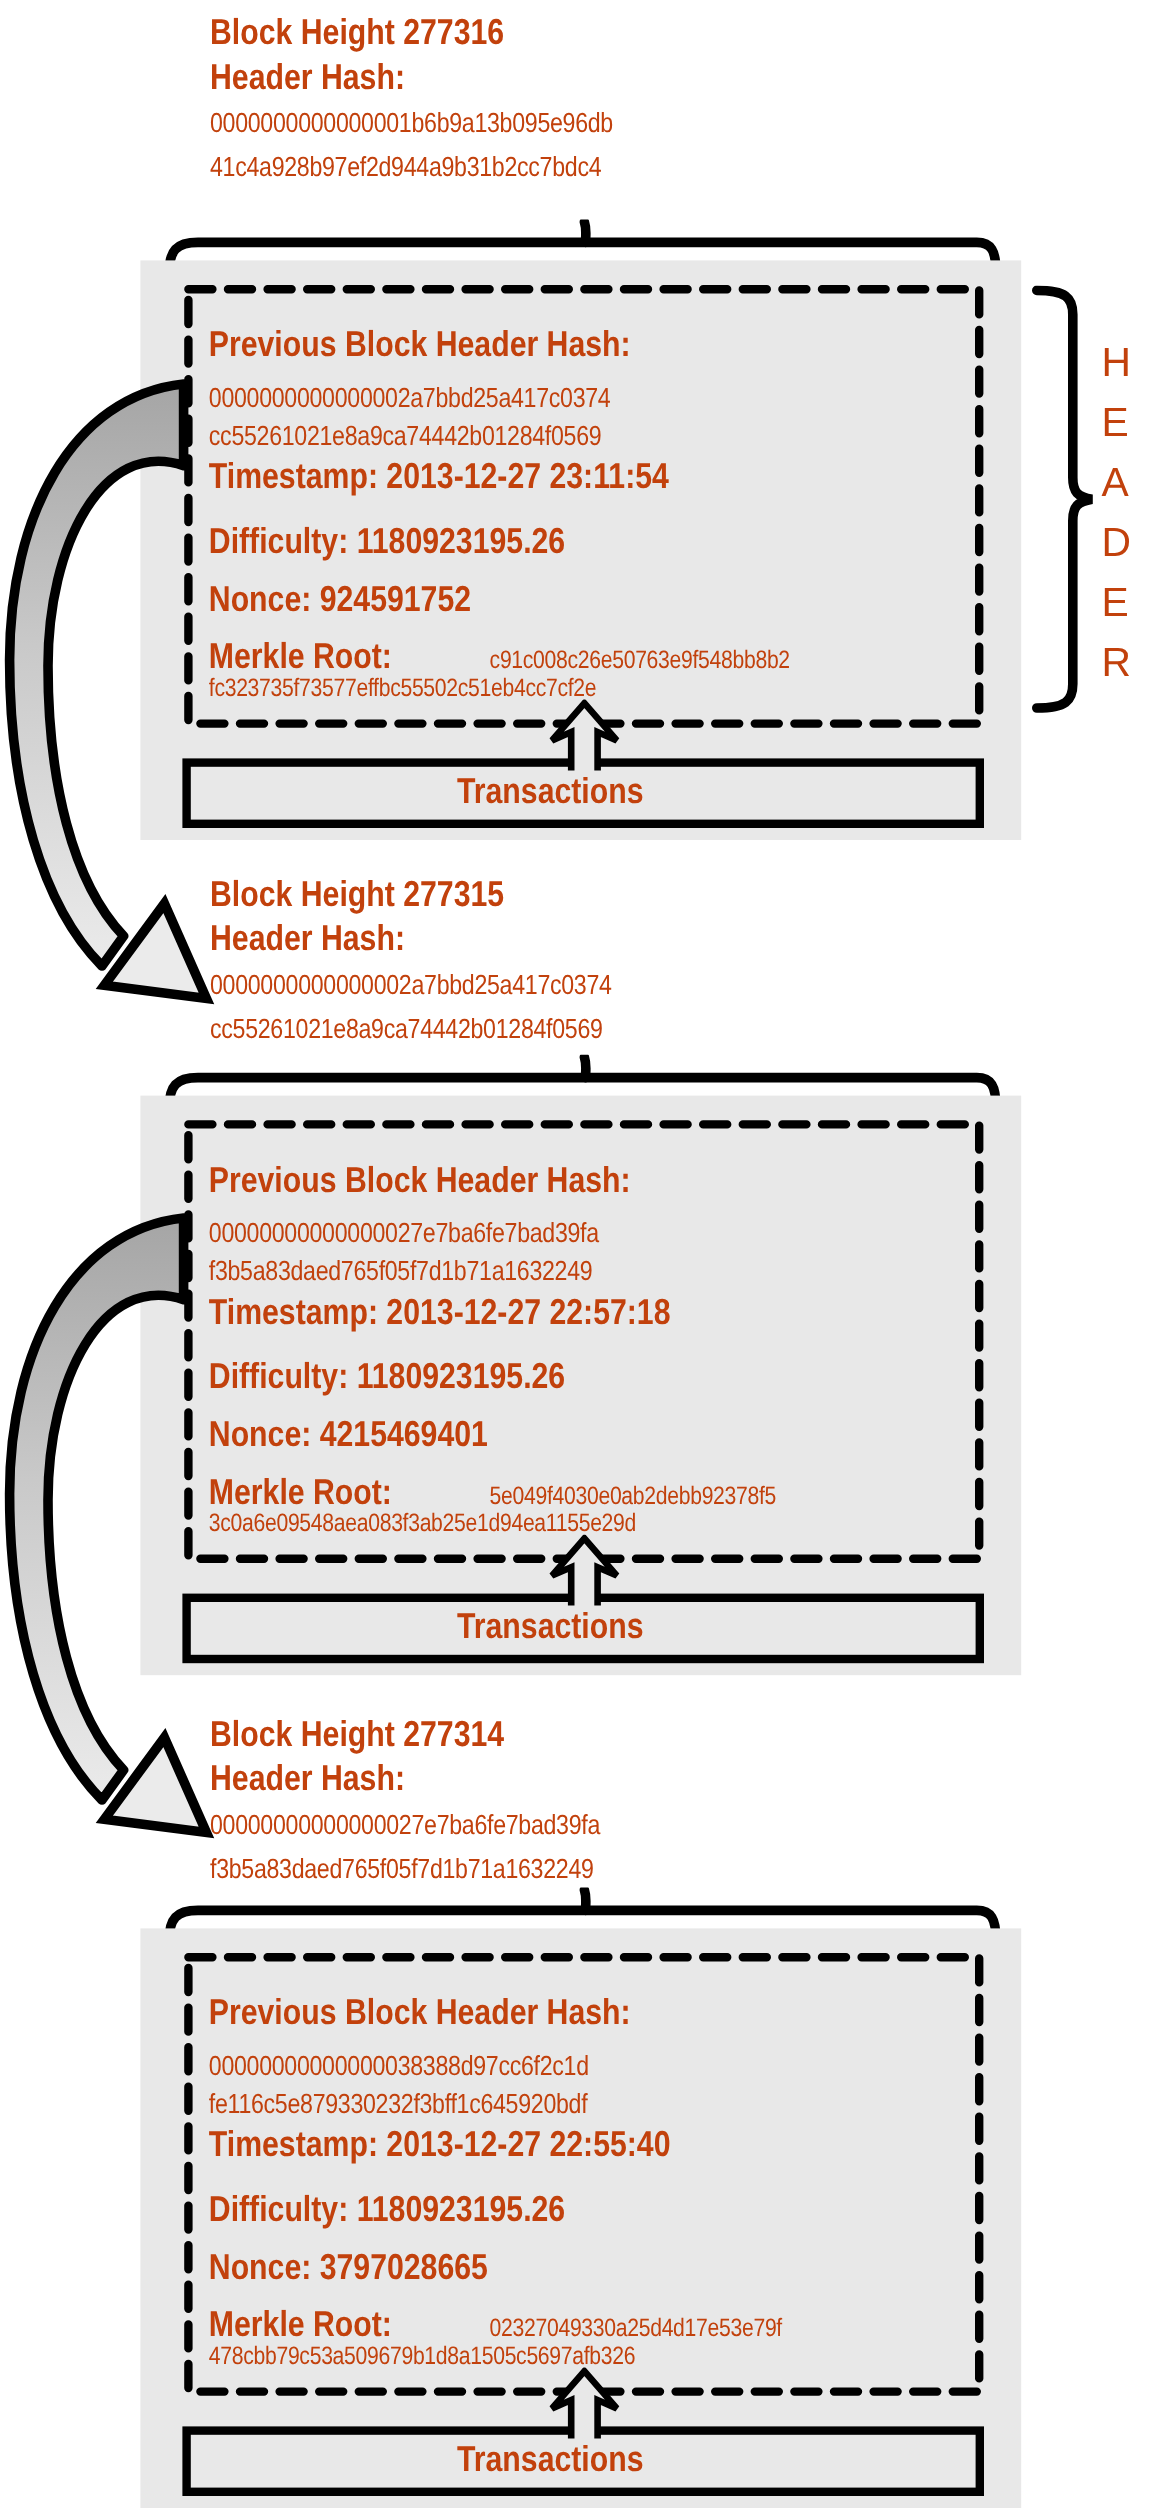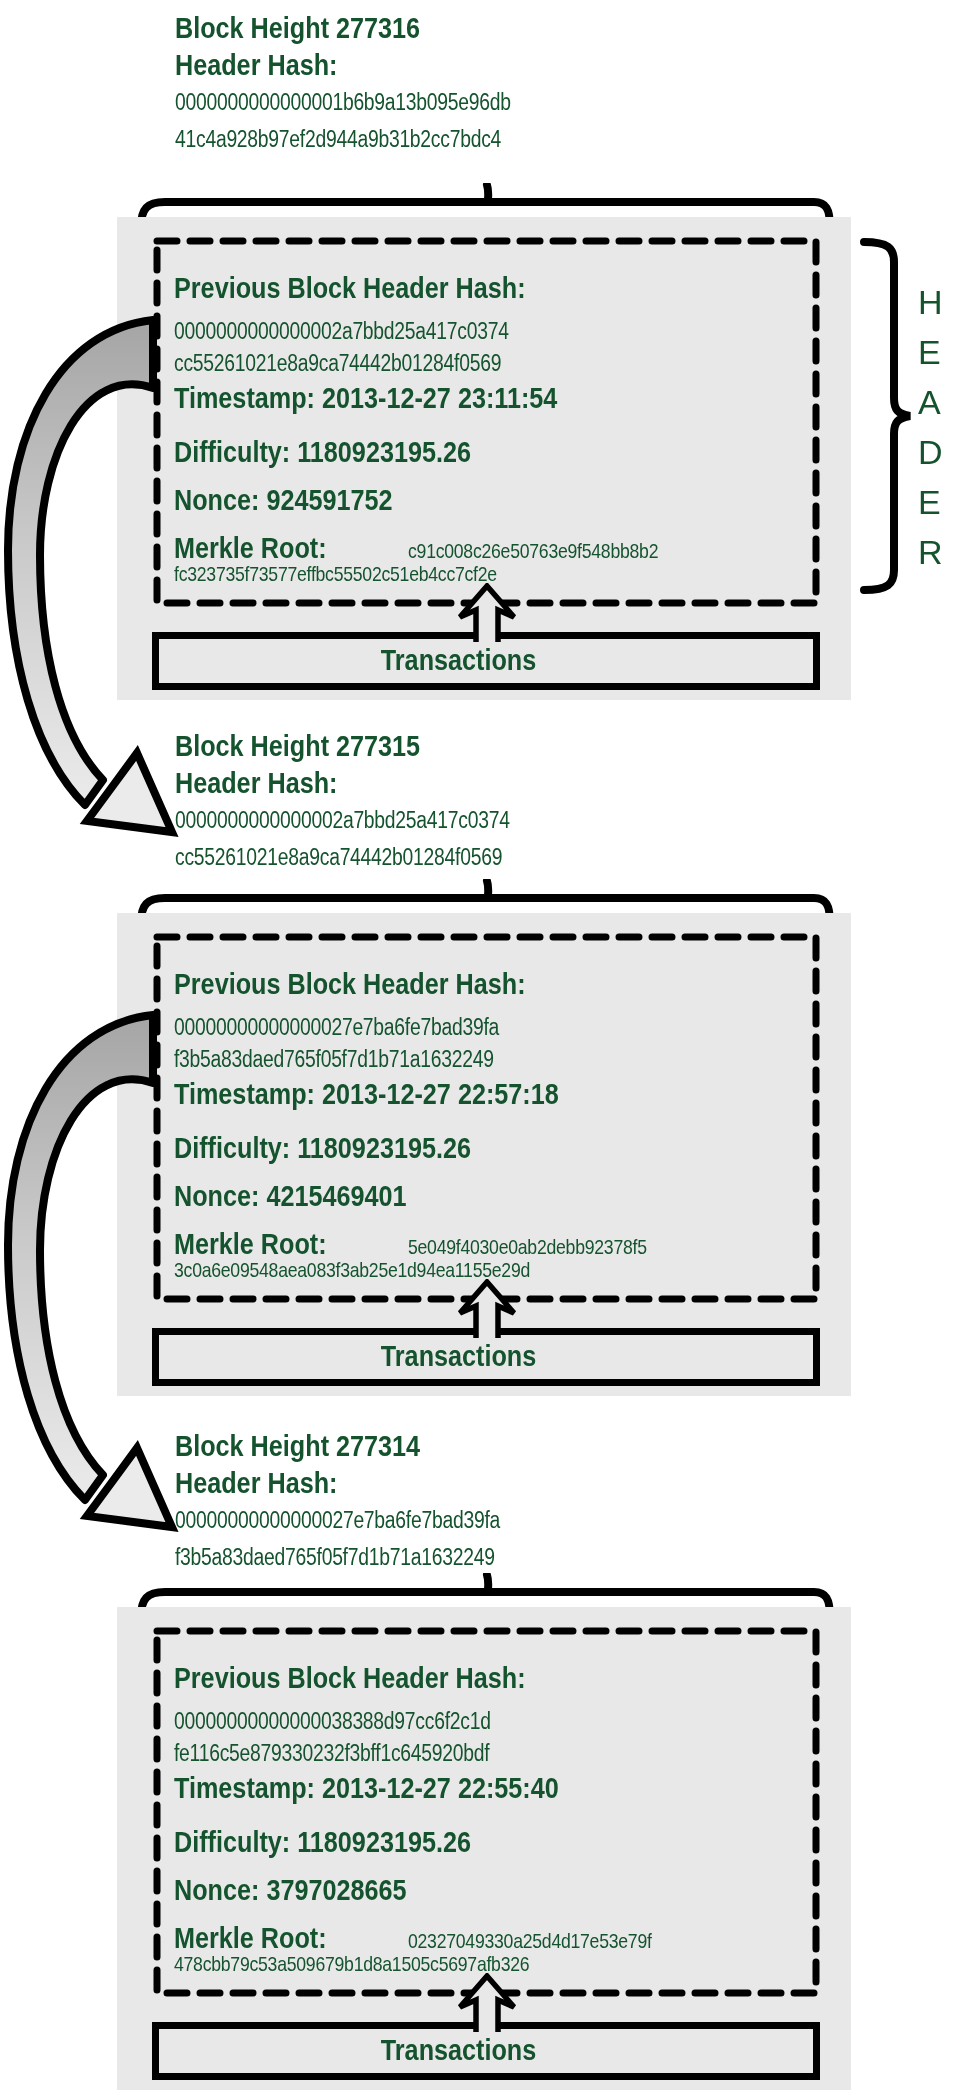--- a/index.html
+++ b/index.html
@@ -5,7 +5,7 @@
   html,body{margin:0;padding:0;background:#ffffff;}
   #canvas{
     position:relative;width:965px;height:2099px;overflow:hidden;background:#ffffff;
-    font-family:"Liberation Sans", sans-serif;color:#14532d;
+    font-family:"Liberation Sans", sans-serif;color:#c2410c;
   }
   .abs{position:absolute;}
   .cx{transform:scaleX(0.84);transform-origin:0 0;white-space:nowrap;line-height:1.15;}

